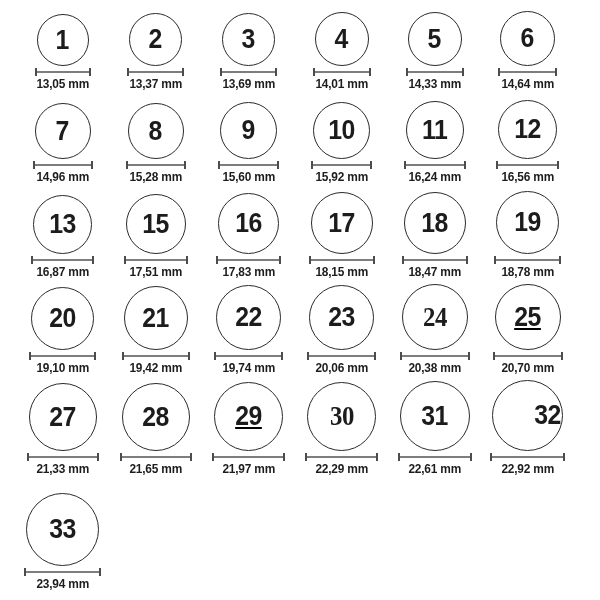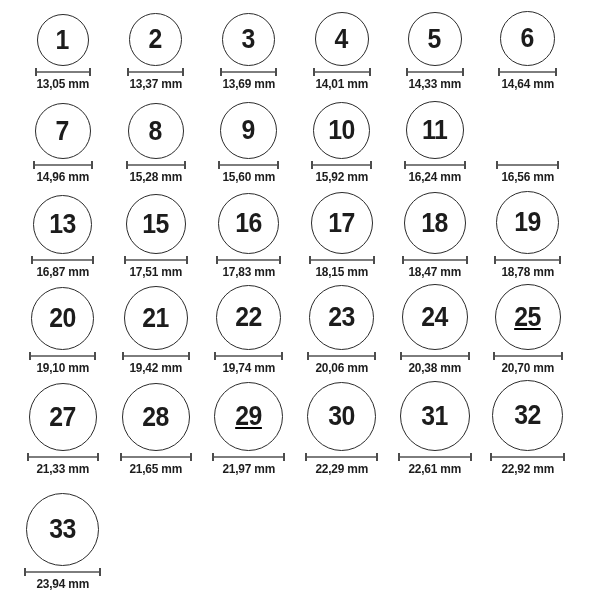--- a/index.html
+++ b/index.html
@@ -156,6 +156,9 @@
       <div class="mm-label">16,24 mm</div>
     </div>
     <div class="cell">
+      <div class="circle" style="width: 59px; height: 59px;">
+        <div class="num">12</div>
+      </div>
       <div class="measure" style="width: 63px;"></div>
       <div class="mm-label">16,56 mm</div>
     </div>

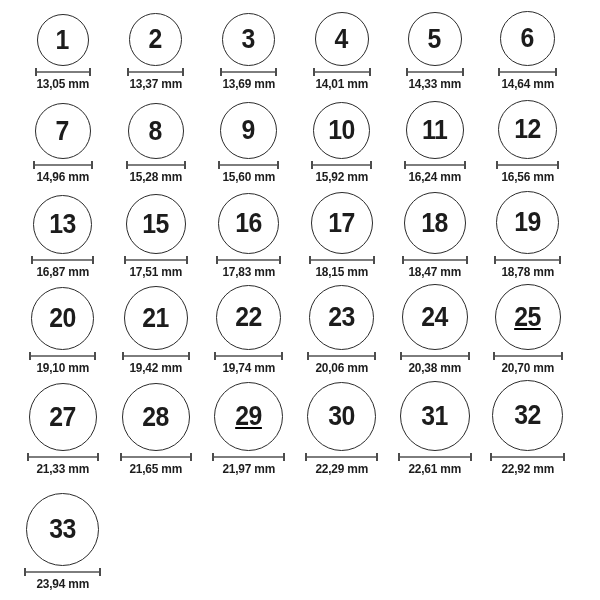--- a/index.html
+++ b/index.html
@@ -233,7 +233,7 @@
       <div class="mm-label">20,06 mm</div>
     </div>
     <div class="cell">
-      <div class="circle" style="width: 66px; height: 66px;">
+      <div class="circle" style="width: 66px; height: 66px; font-family: Liberation Serif, serif;">
         <div class="num">24</div>
       </div>
       <div class="measure" style="width: 70px;"></div>

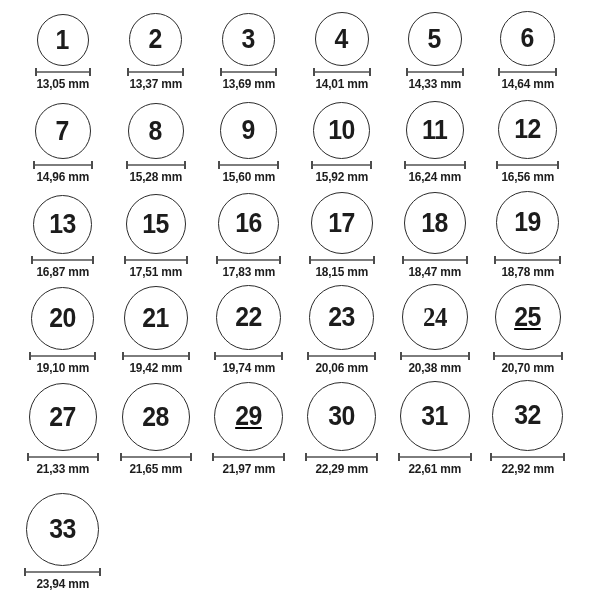--- a/index.html
+++ b/index.html
@@ -268,7 +268,7 @@
       <div class="mm-label">21,97 mm</div>
     </div>
     <div class="cell">
-      <div class="circle" style="width: 69px; height: 69px;">
+      <div class="circle" style="width: 69px; height: 69px; font-family: Liberation Serif, serif;">
         <div class="num">30</div>
       </div>
       <div class="measure" style="width: 73px;"></div>

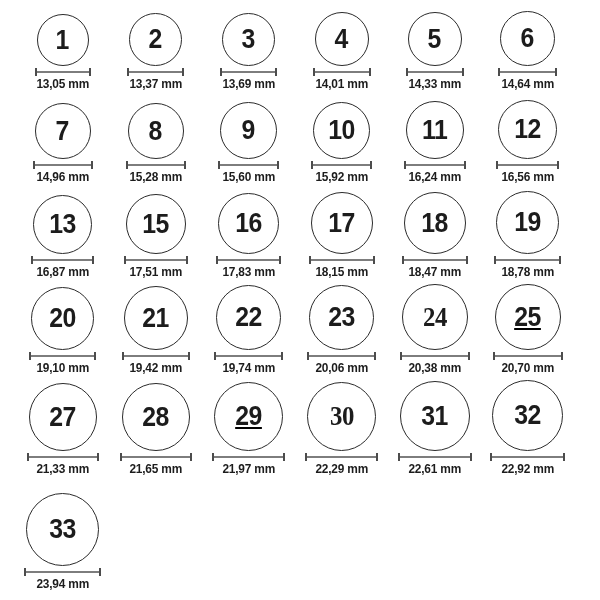--- a/index.html
+++ b/index.html
@@ -282,7 +282,7 @@
       <div class="mm-label">22,61 mm</div>
     </div>
     <div class="cell">
-      <div class="circle" style="width: 71px; height: 71px;">
+      <div class="circle" style="width: 71px; height: 71px; justify-content: flex-end;">
         <div class="num">32</div>
       </div>
       <div class="measure" style="width: 75px;"></div>

